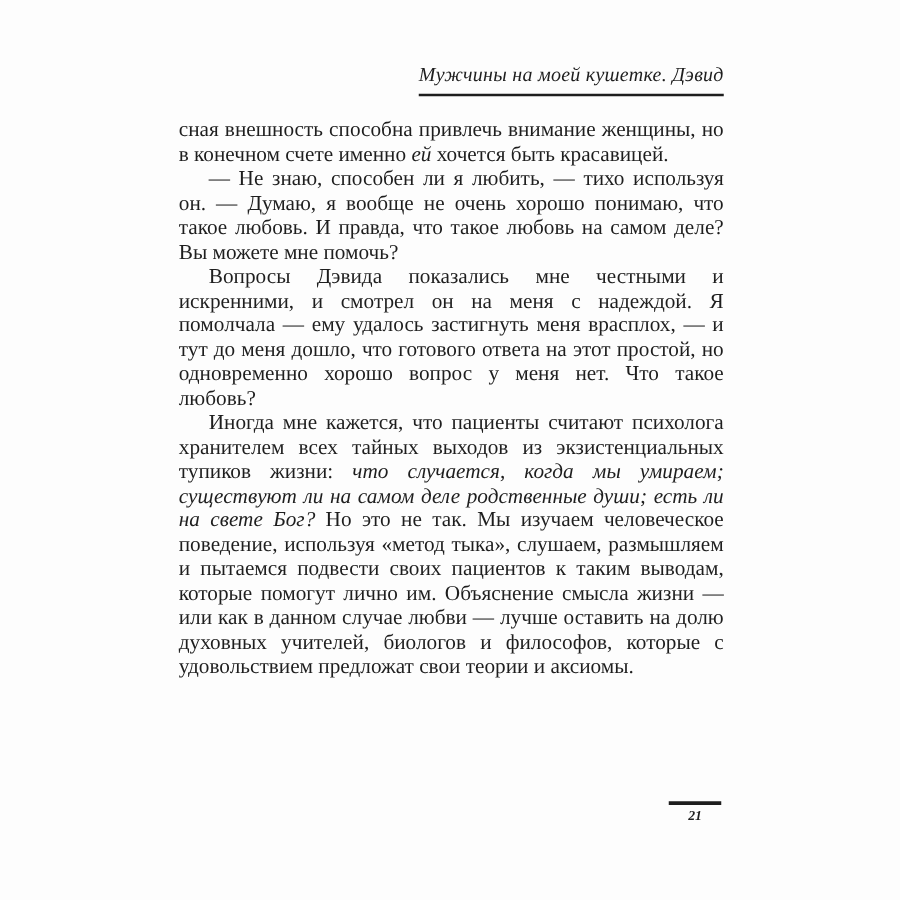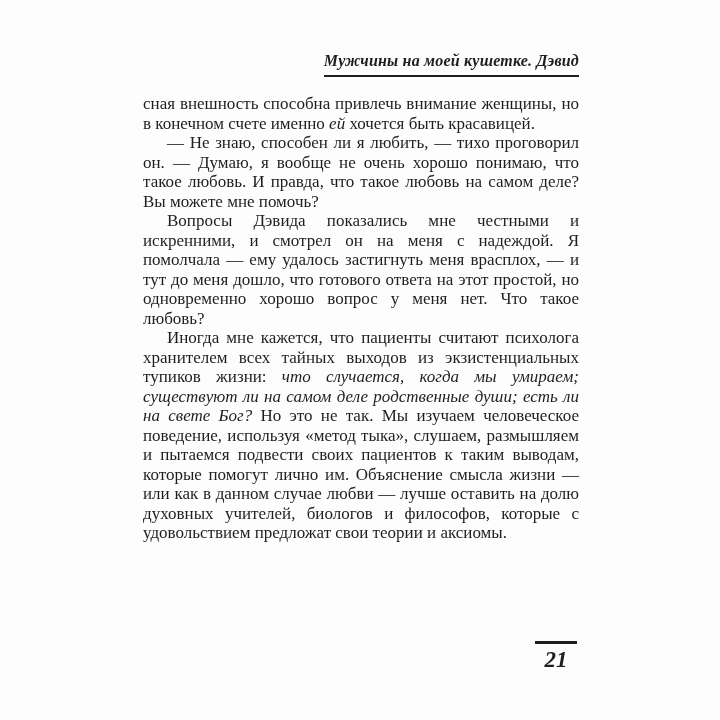--- a/index.html
+++ b/index.html
@@ -30,7 +30,7 @@
   .running-head-text {
     display: inline-block;
     font-style: italic;
-    font-weight: bold;
+    font-weight: normal;
     font-size: 16px;
     letter-spacing: 0.2px;
     padding-bottom: 5px;

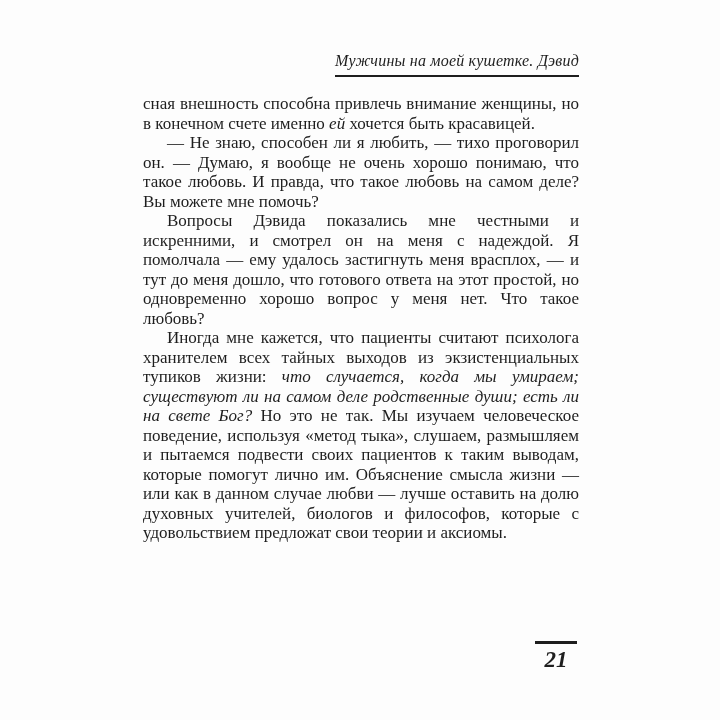--- a/index.html
+++ b/index.html
@@ -85,7 +85,7 @@
       <p class="no-indent"><span>сная внешность способна привлечь внимание женщины, но в конечном счете именно </span><em>ей</em><span> хочется быть красавицей.</span></p>
 
 
-      <p><span>— Не знаю, способен ли я любить, — тихо проговорил он. — Думаю, я вообще не очень хорошо понимаю, что такое любовь. И правда, что такое любовь на самом деле? Вы можете мне помочь?</span></p>
+      <p><span>— Не знаю, способен ли я любить, — тихо используя он. — Думаю, я вообще не очень хорошо понимаю, что такое любовь. И правда, что такое любовь на самом деле? Вы можете мне помочь?</span></p>
 
       <p><span>Вопросы Дэвида показались мне честными и искренними, и смотрел он на меня с надеждой. Я помолчала — ему удалось застигнуть меня врасплох, — и тут до меня дошло, что готового ответа на этот простой, но одновременно хорошо вопрос у меня нет. Что такое любовь?</span></p>
 

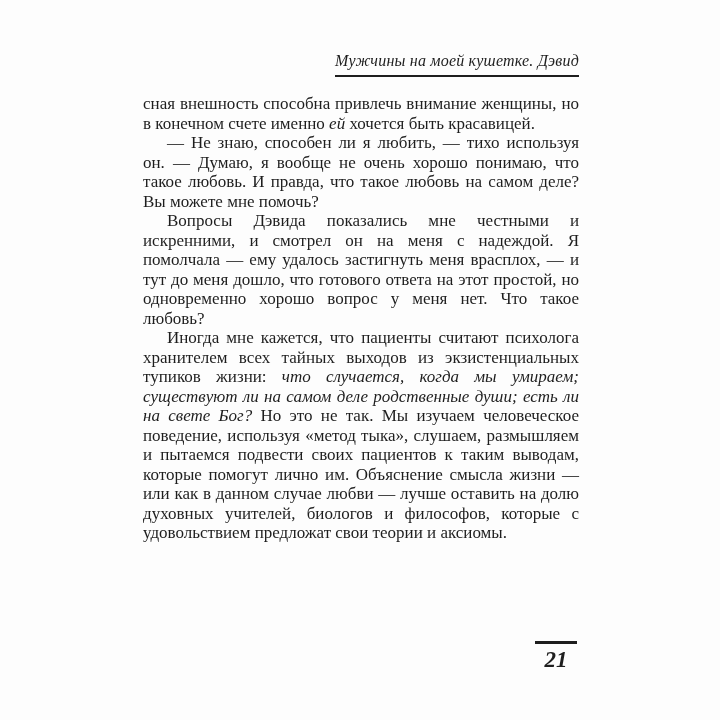--- a/index.html
+++ b/index.html
@@ -67,7 +67,7 @@
   .page-number {
     font-weight: bold;
     font-style: italic;
-    font-size: 23px;
+    font-size: 11px;
   }
 </style>
 </head>

